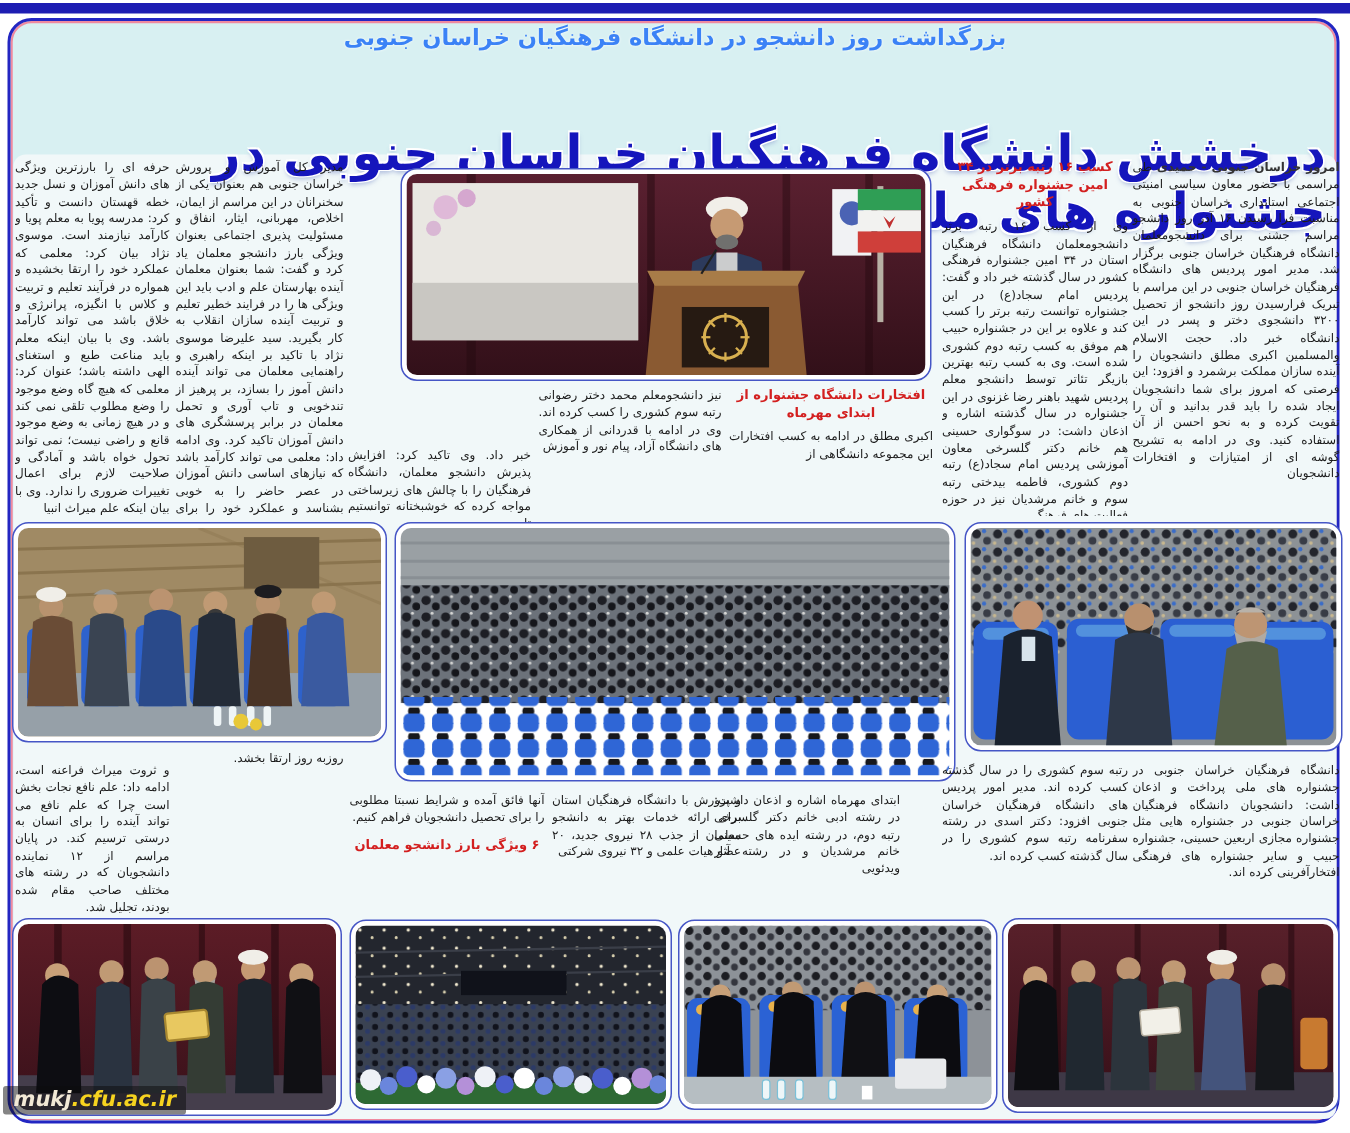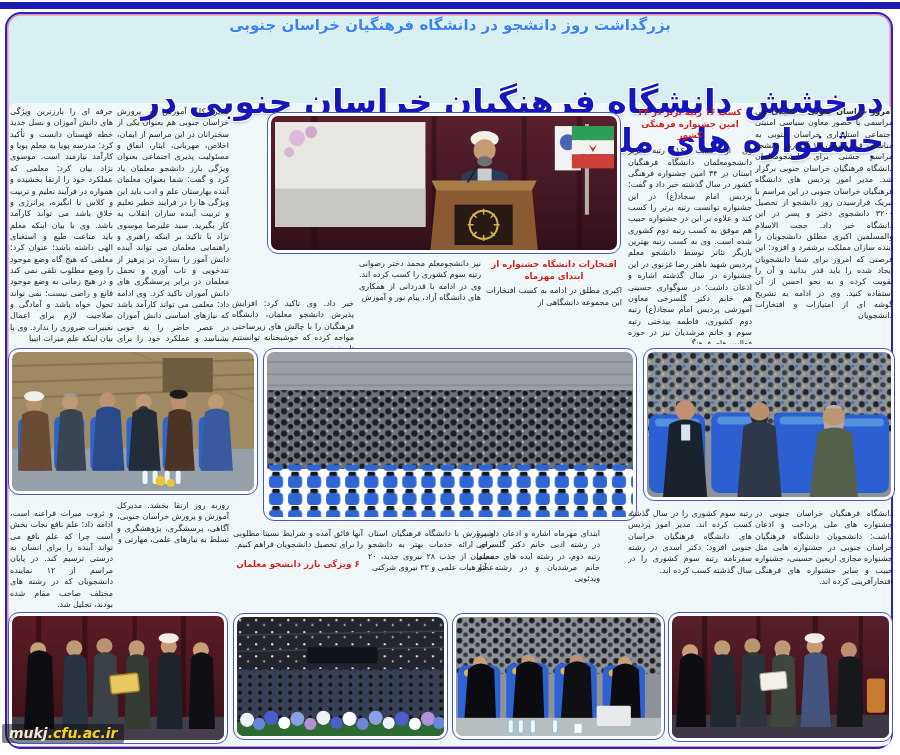--- a/index.html
+++ b/index.html
@@ -249,7 +249,6 @@
   </div>
   <div class="col" style="left:117px;top:500px;width:112px;height:112px;">
     <span>روزبه روز ارتقا بخشد.</span>
-    <span>مدیرکل آموزش و پرورش خراسان جنوبی، آگاهی، پرسشگری، پژوهشگری و تسلط به نیازهای علمی، مهارتی و</span>
   </div>
   <div class="col" style="left:10px;top:508px;width:103px;height:104px;">
     <span>و ثروت میراث فراعنه است، ادامه داد: علم نافع نجات بخش است چرا که علم نافع می تواند آینده را برای انسان به درستی ترسیم کند. در پایان مراسم از ۱۲ نماینده دانشجویان که در رشته های مختلف صاحب مقام شده بودند، تجلیل شد.</span>

